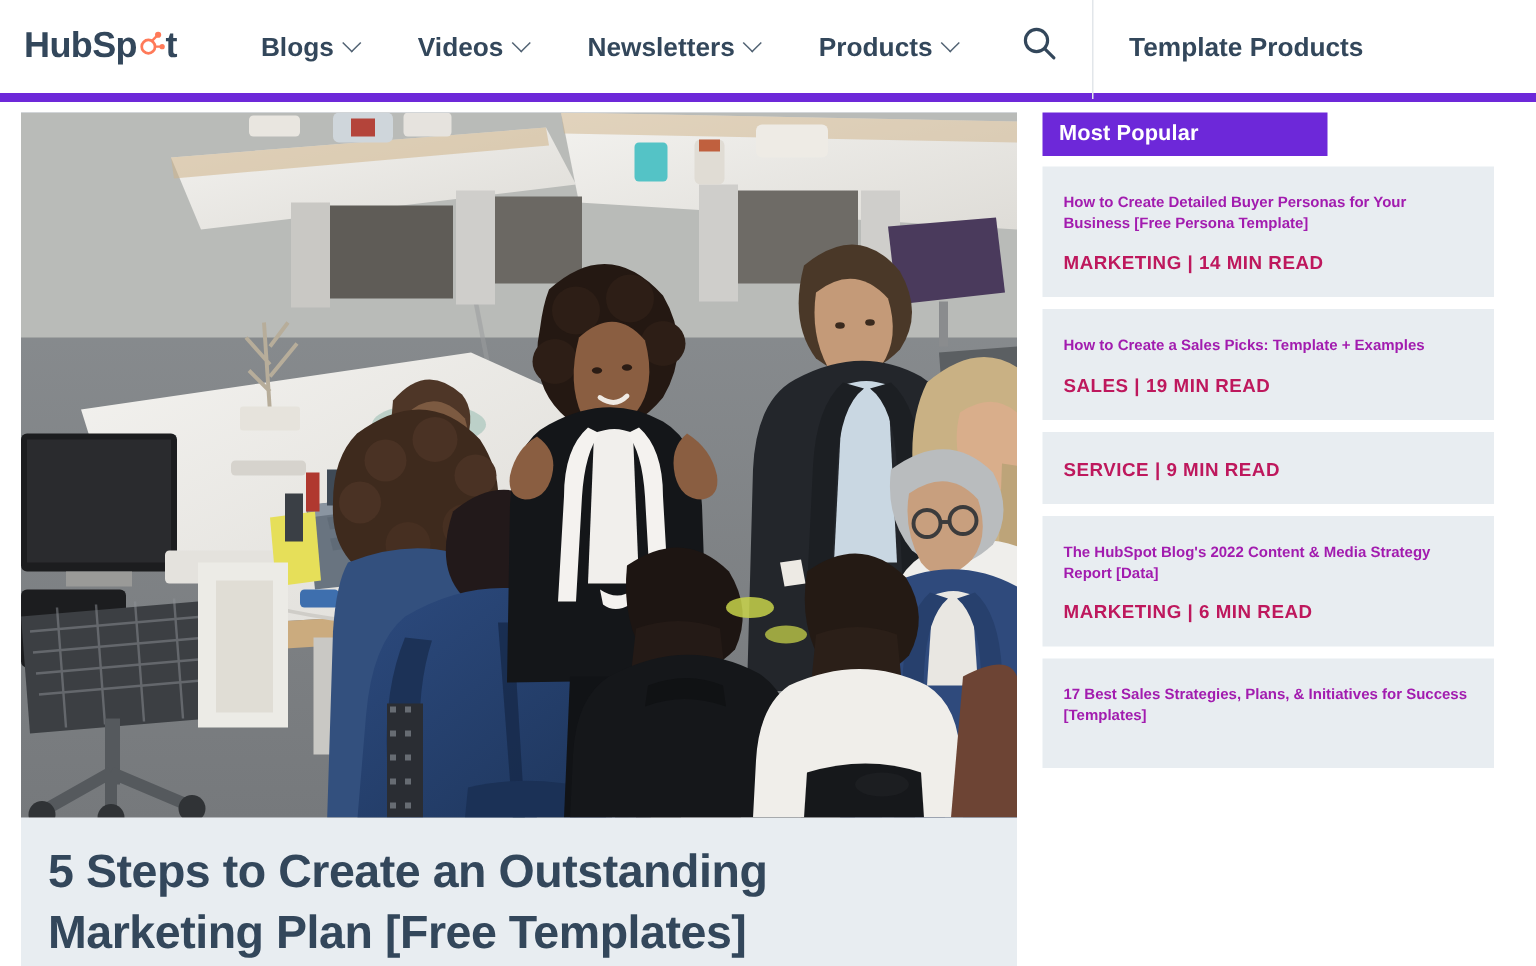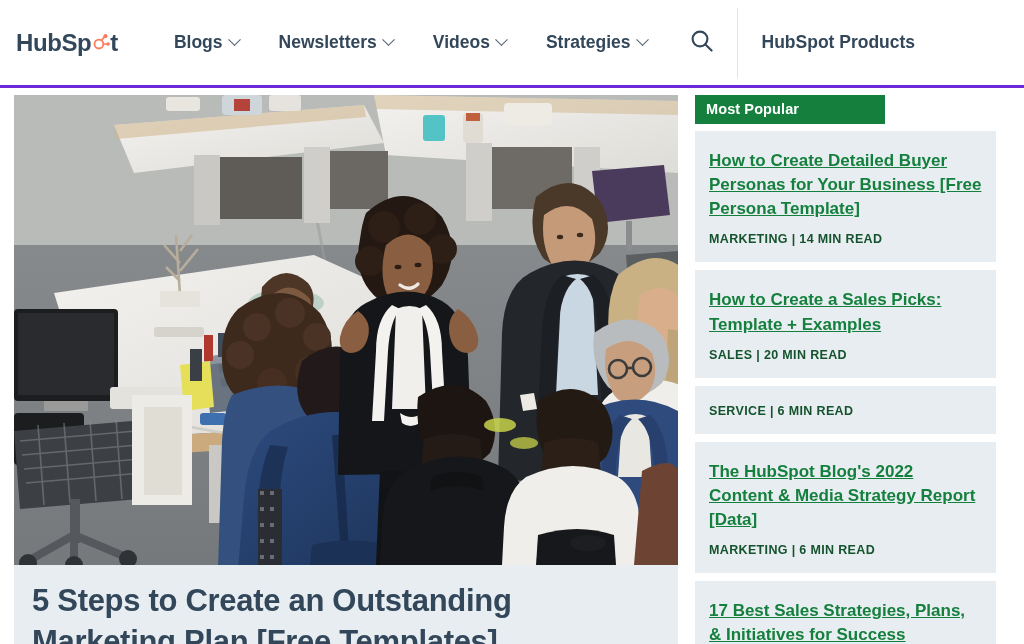--- a/index.html
+++ b/index.html
@@ -14,9 +14,9 @@
   
   .header {
     position: relative;
-    height: 88px;
+    height: 68px;
     background: #ffffff;
-    border-bottom: 3px solid #6d28d9;
+    border-bottom: 6px solid #6d28d9;
     display: flex;
     align-items: center;
   }

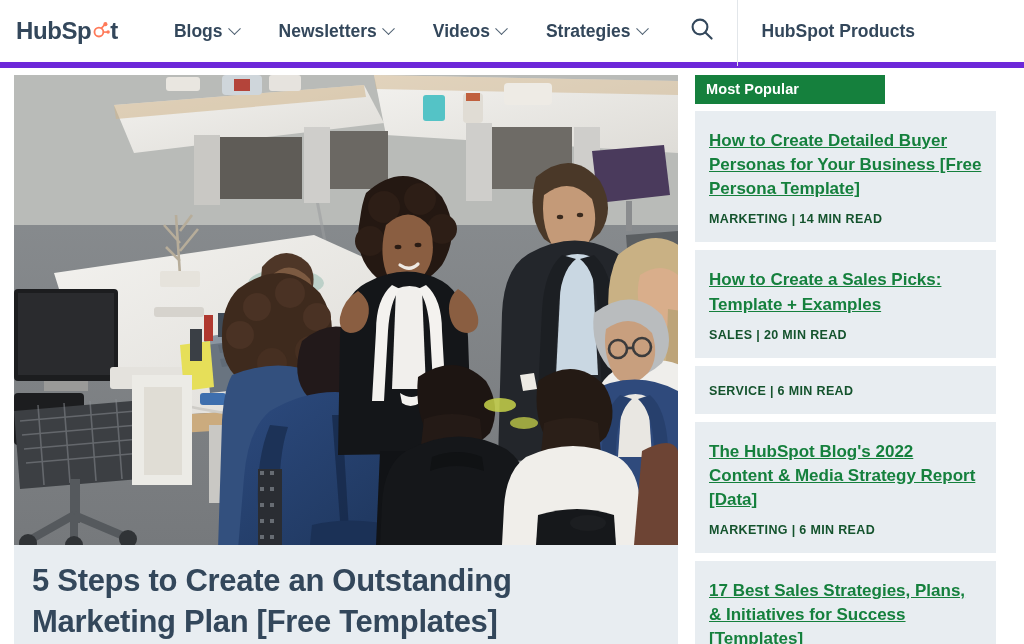--- a/index.html
+++ b/index.html
@@ -202,11 +202,11 @@
       <span class="caret"></span>
     </div>
     <div class="nav-item">
+      <span>Videos</span>
+      <span class="caret"></span>
+    </div>
+    <div class="nav-item">
       <span>Newsletters</span>
-      <span class="caret"></span>
-    </div>
-    <div class="nav-item">
-      <span>Videos</span>
       <span class="caret"></span>
     </div>
     <div class="nav-item">

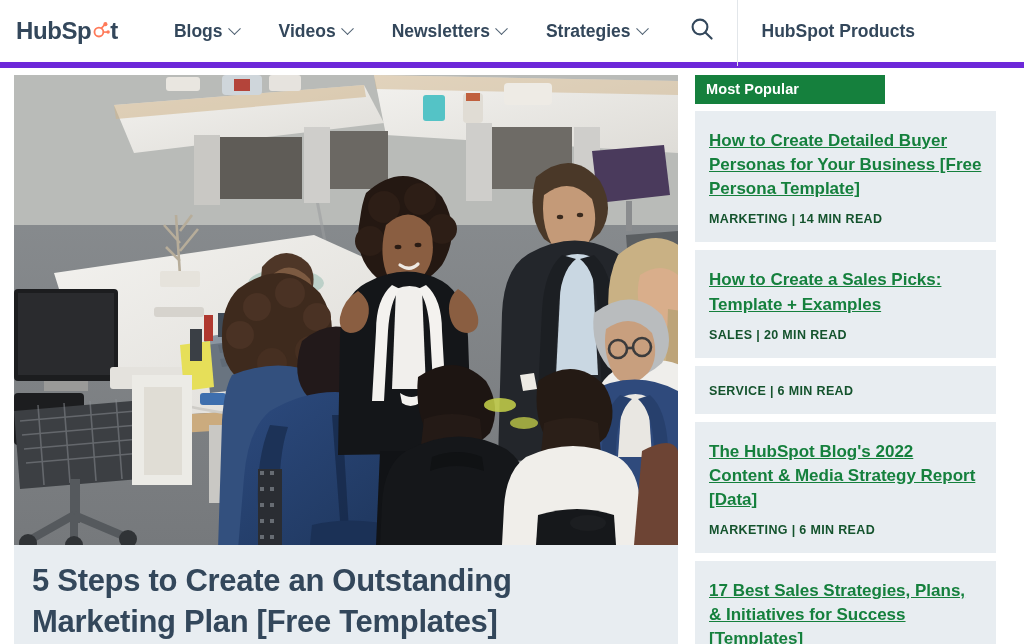--- a/index.html
+++ b/index.html
@@ -210,7 +210,7 @@
       <span class="caret"></span>
     </div>
     <div class="nav-item">
-      <span>Strategies</span>
+      <span>Products</span>
       <span class="caret"></span>
     </div>
   </nav>

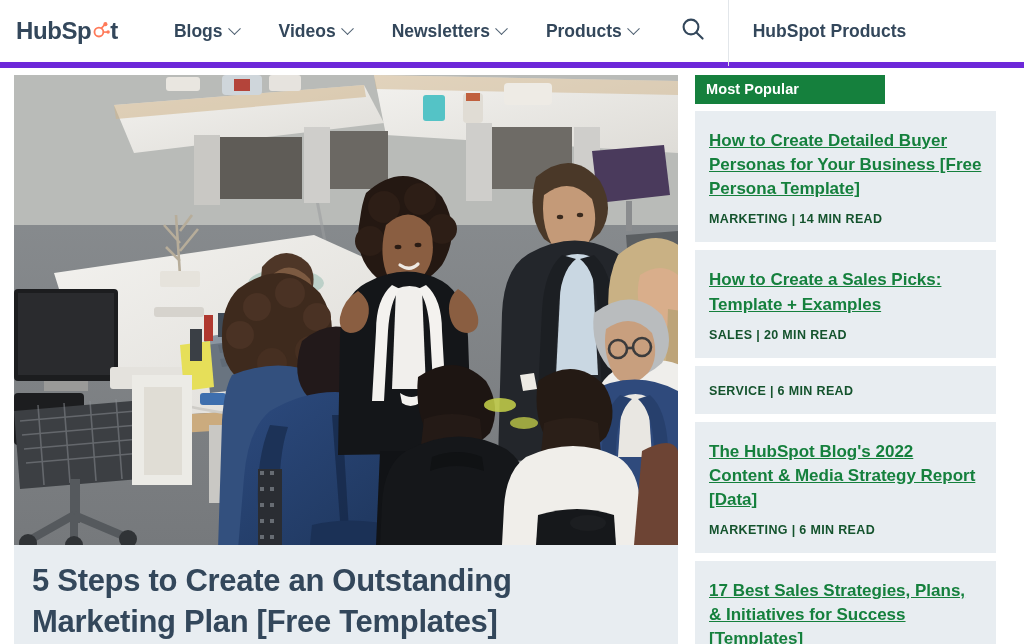--- a/index.html
+++ b/index.html
@@ -227,7 +227,7 @@
   <div class="divider-v"></div>
 
   <div class="products">
-    <span>HubSpot Products</span>
+    <span>Template Products</span>
     <span class="caret"></span>
   </div>
 </div>

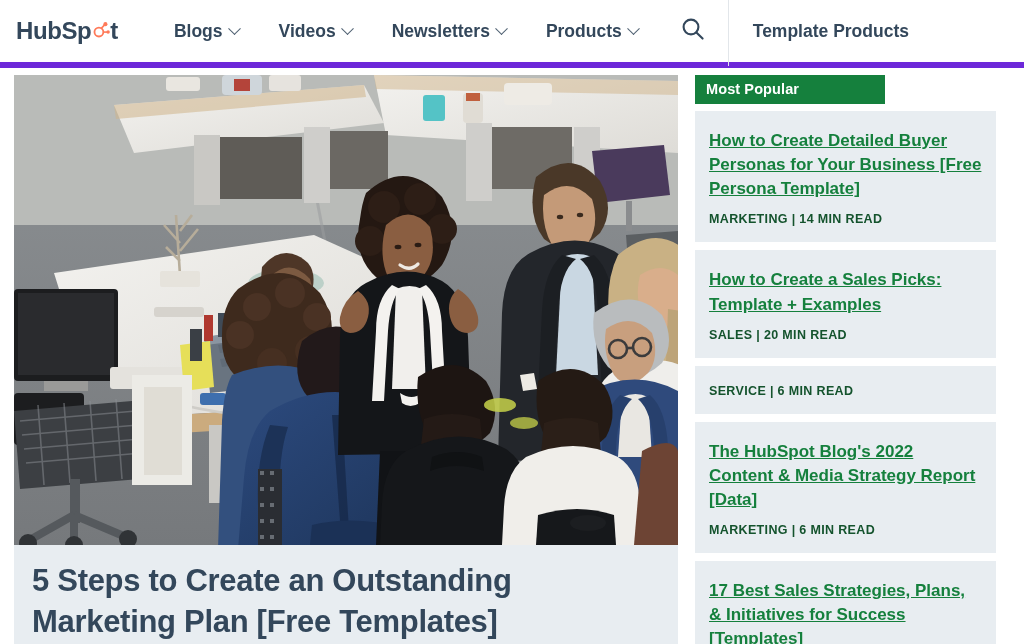--- a/index.html
+++ b/index.html
@@ -143,7 +143,7 @@
   }
   .section-header {
     display: inline-block;
-    background: #15803d;
+    background: #6d28d9;
     color: #ffffff;
     font-size: 14.5px;
     font-weight: 700;

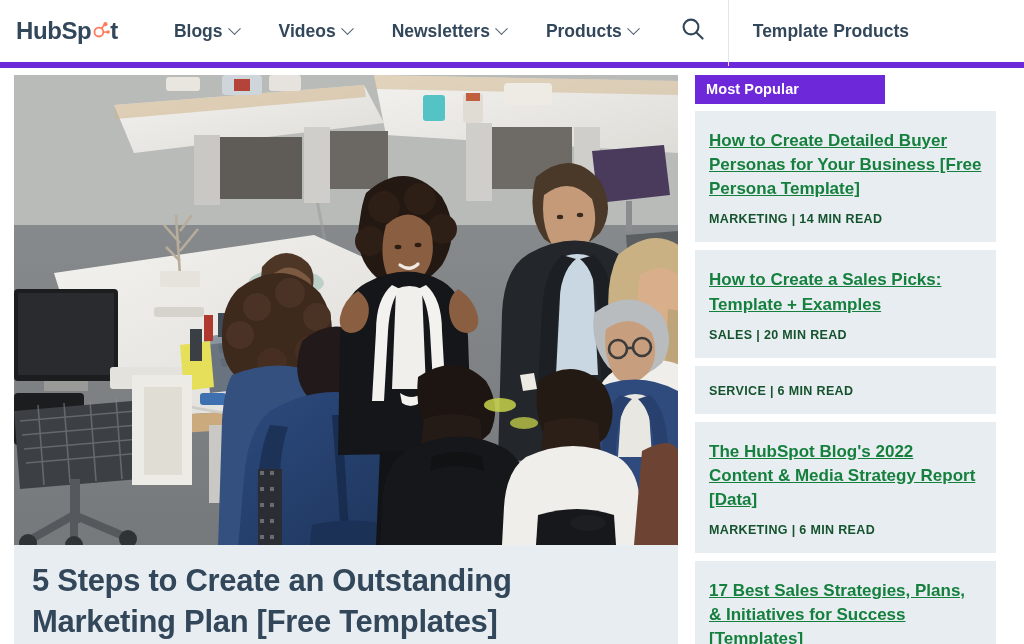--- a/index.html
+++ b/index.html
@@ -161,12 +161,11 @@
     cursor: pointer;
   }
   .post-title {
-    font-size: 17px;
+    font-size: 10px;
     line-height: 1.42;
     font-weight: 700;
-    color: #15803d;
+    color: #a21caf;
     margin-bottom: 11px;
-    text-decoration: underline;
   }
   .post-meta {
     font-size: 12.5px;

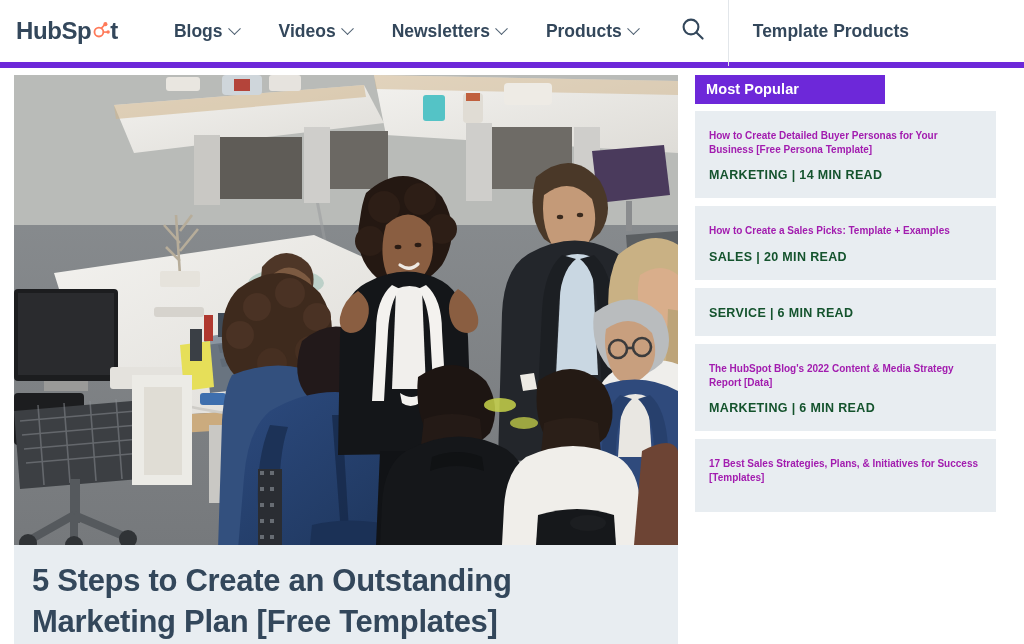--- a/index.html
+++ b/index.html
@@ -170,7 +170,7 @@
   .post-meta {
     font-size: 12.5px;
     font-weight: 700;
-    color: #14532d;
+    color: #be185d;
     letter-spacing: .35px;
   }
 </style>

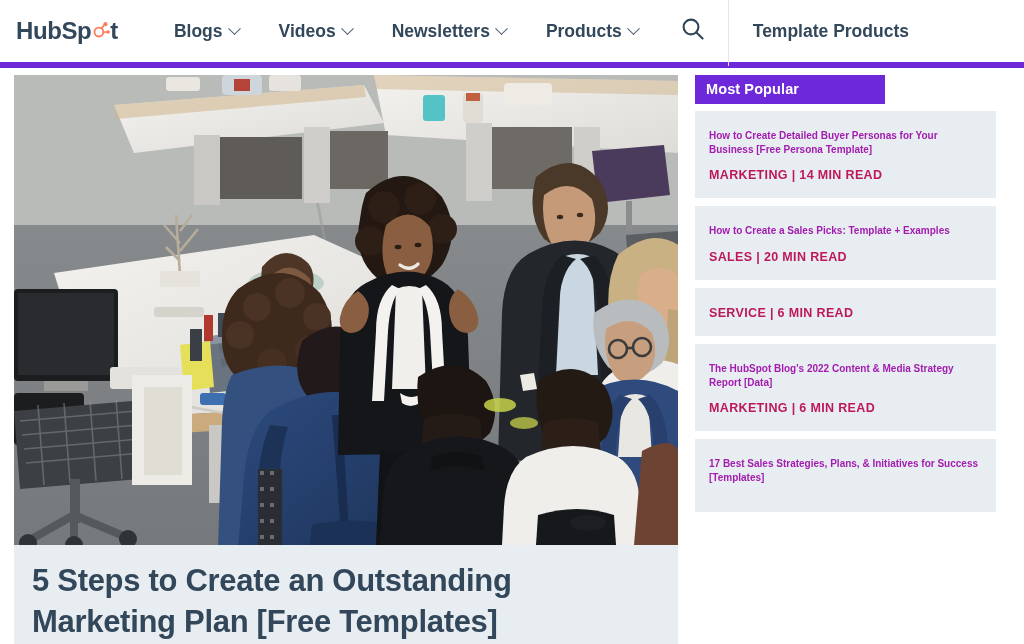--- a/index.html
+++ b/index.html
@@ -472,7 +472,7 @@
 
     <div class="post-card">
       <div class="post-title">How to Create a Sales Picks: Template + Examples</div>
-      <div class="post-meta">SALES | 20 MIN READ</div>
+      <div class="post-meta">SALES | 19 MIN READ</div>
     </div>
 
     <div class="post-card">

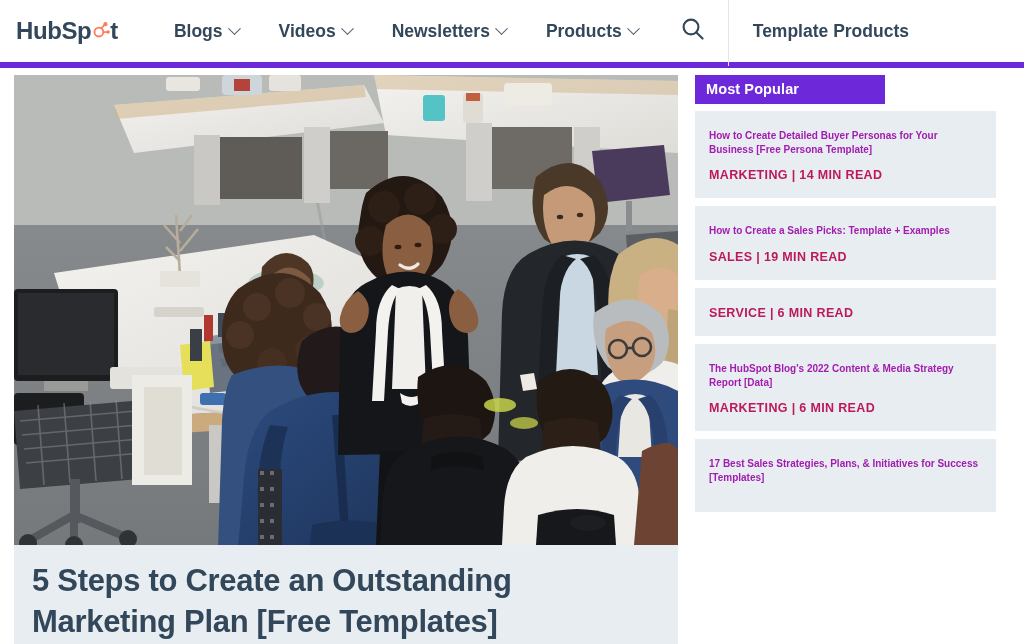--- a/index.html
+++ b/index.html
@@ -476,7 +476,7 @@
     </div>
 
     <div class="post-card">
-      <div class="post-meta">SERVICE | 6 MIN READ</div>
+      <div class="post-meta">SERVICE | 9 MIN READ</div>
     </div>
 
     

